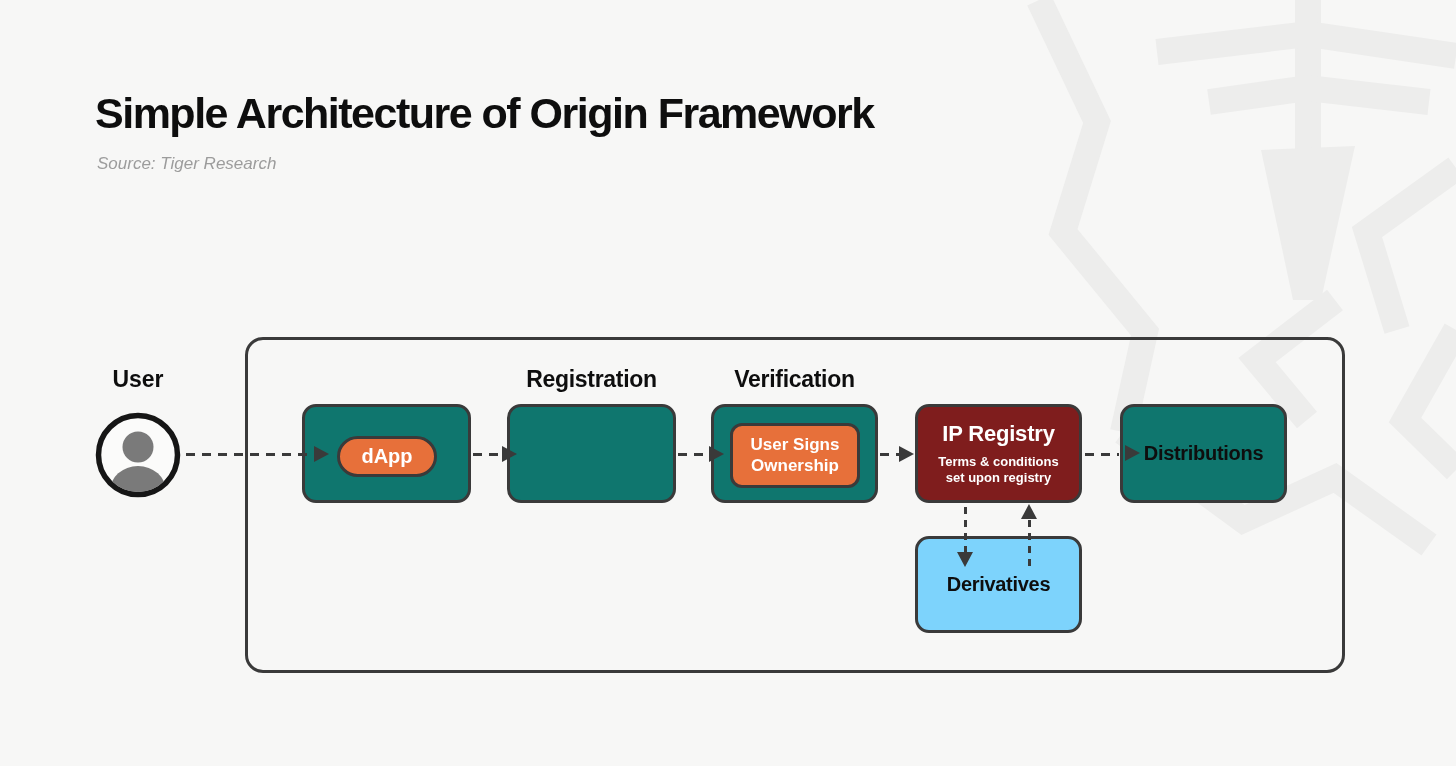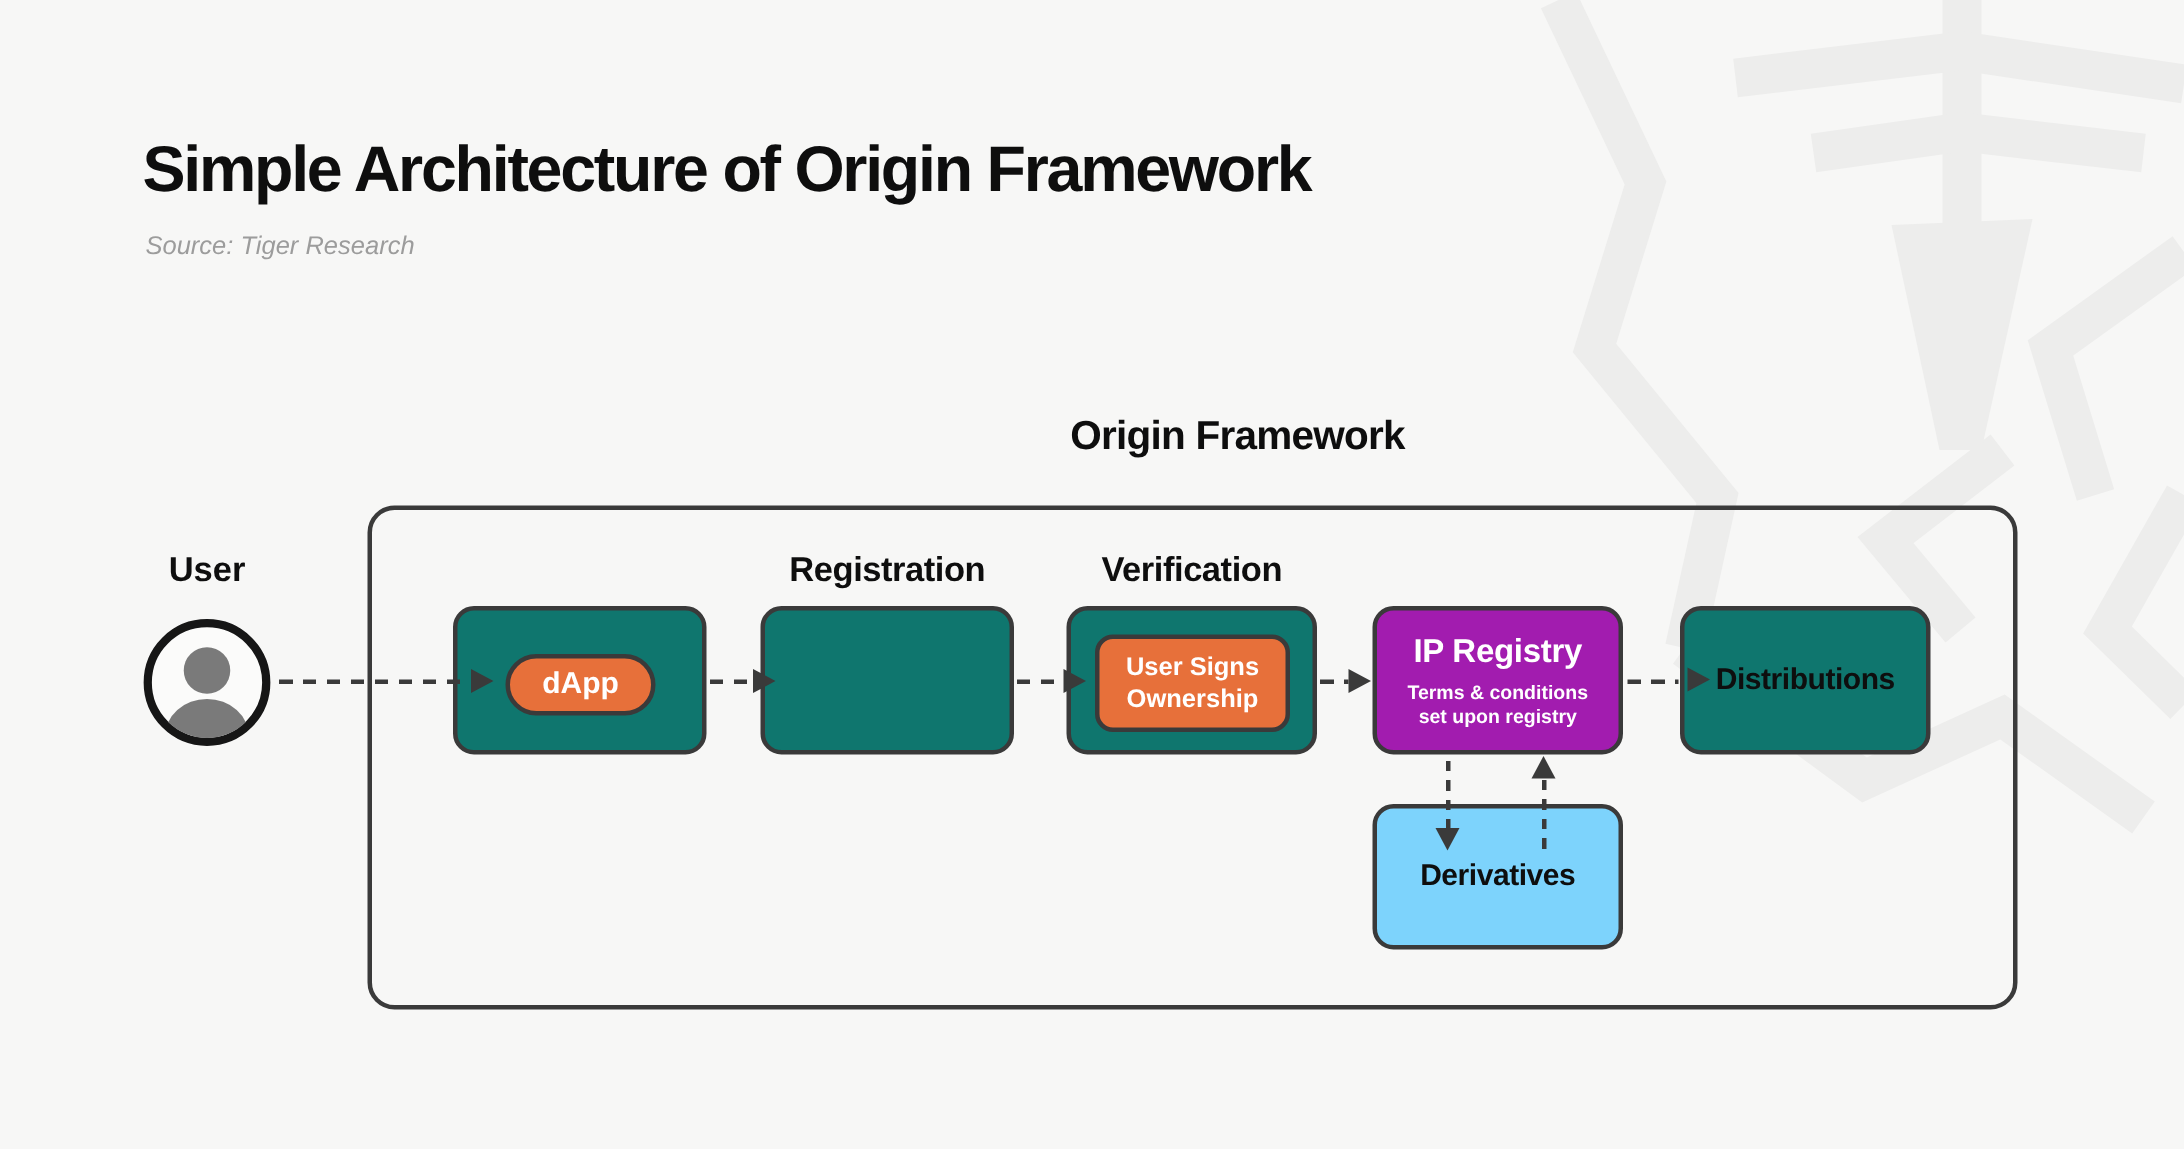--- a/index.html
+++ b/index.html
@@ -132,7 +132,6 @@
   <h1 class="title">Simple Architecture of Origin Framework</h1>
   <div class="source">Source: Tiger Research</div>
 
-  <div class="framework-label">Origin Framework</div>
   <div class="framework-box"></div>
 
   <div class="user-label">User</div>

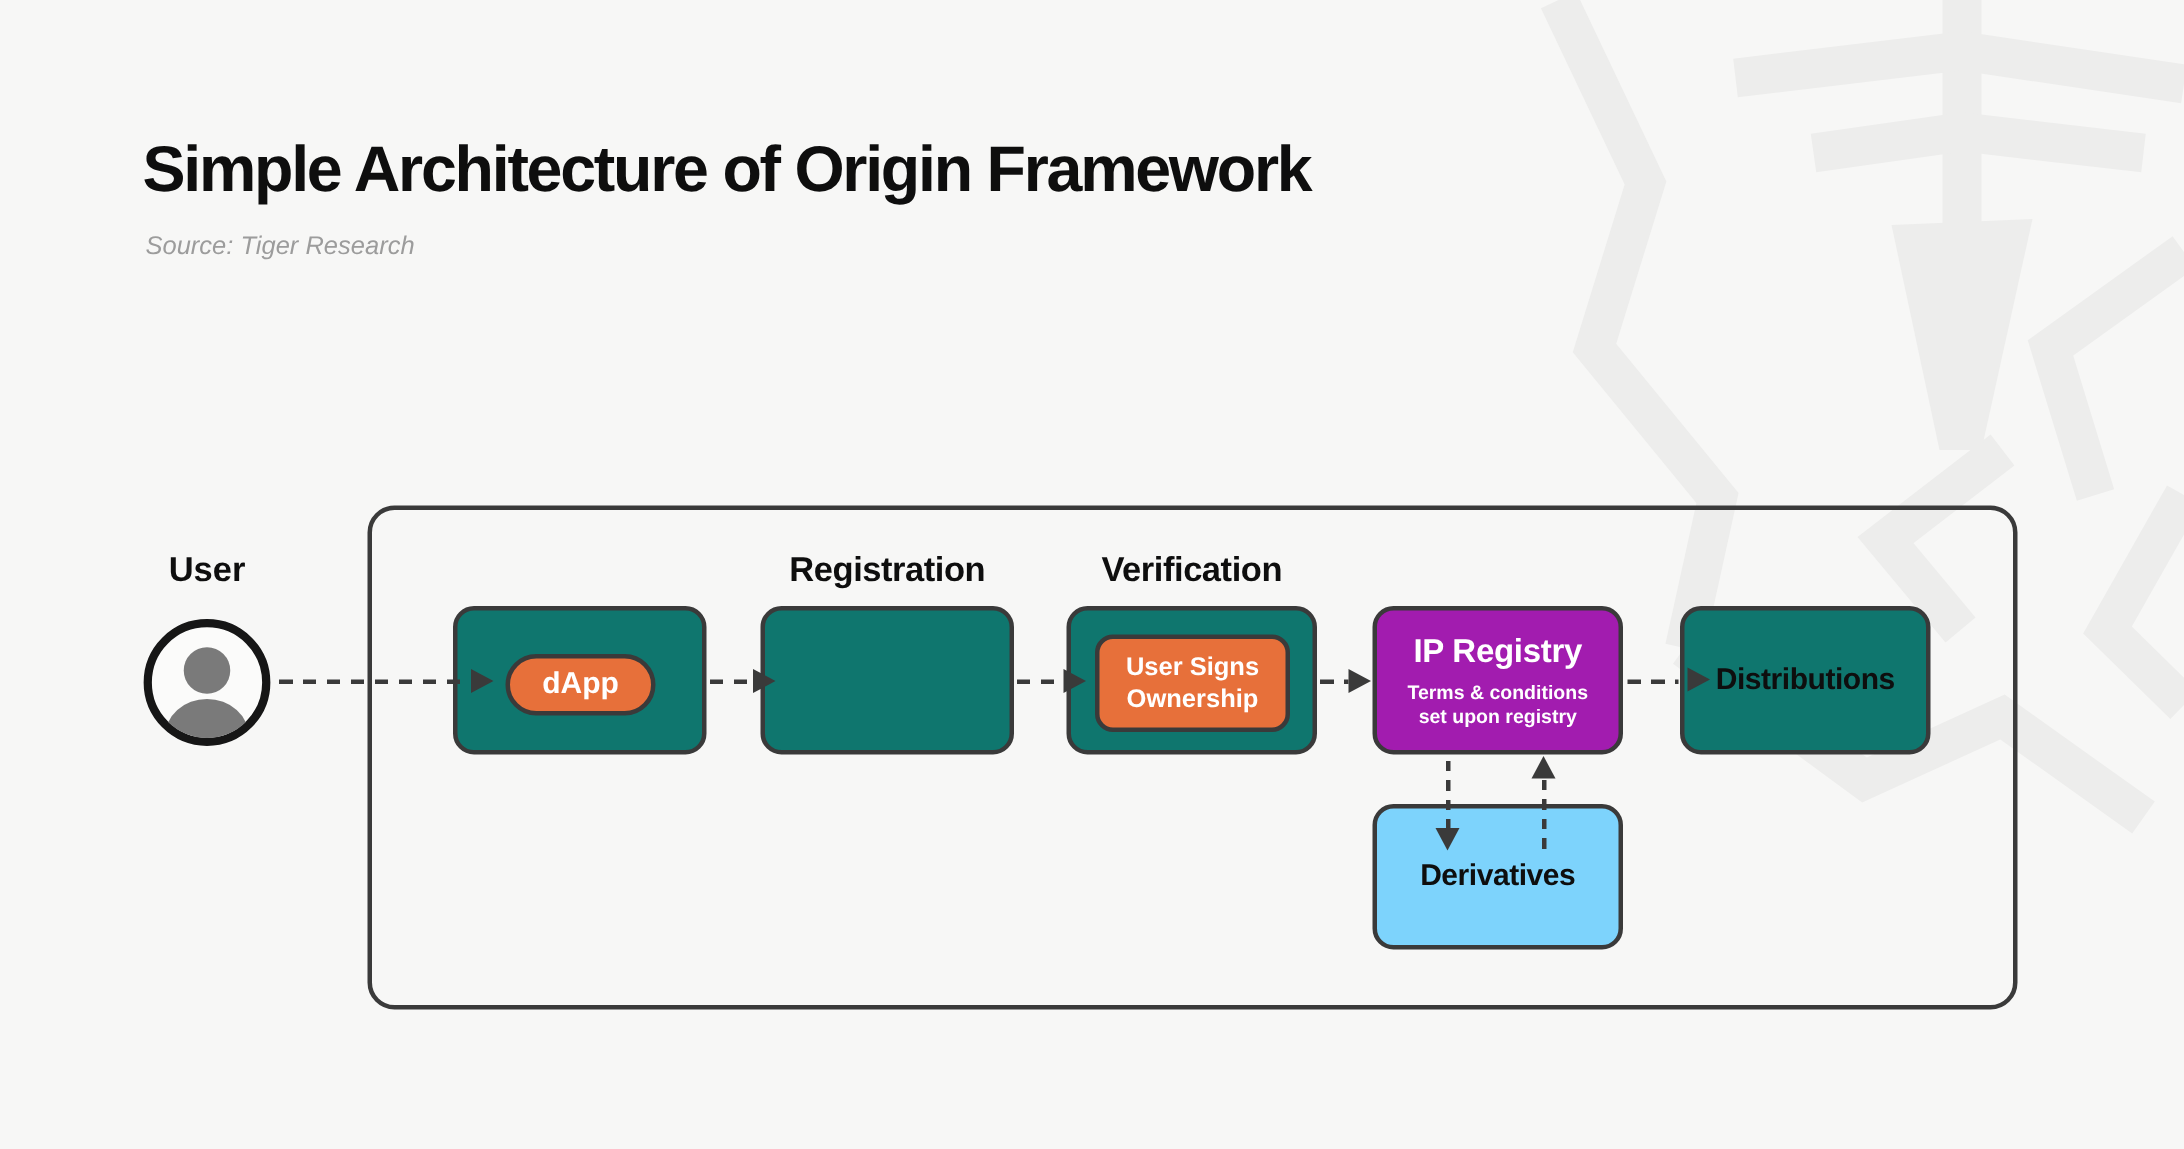--- a/index.html
+++ b/index.html
@@ -61,7 +61,7 @@
   }
   .box-ip {
     position: absolute; left: 915px; top: 404px; width: 167px; height: 99px; z-index: 2;
-    background: #a21caf; border: 3px solid #3a3a3a; border-radius: 14px;
+    background: #7f1d1d; border: 3px solid #3a3a3a; border-radius: 14px;
     display: flex; flex-direction: column; align-items: center; justify-content: center;
   }
 

